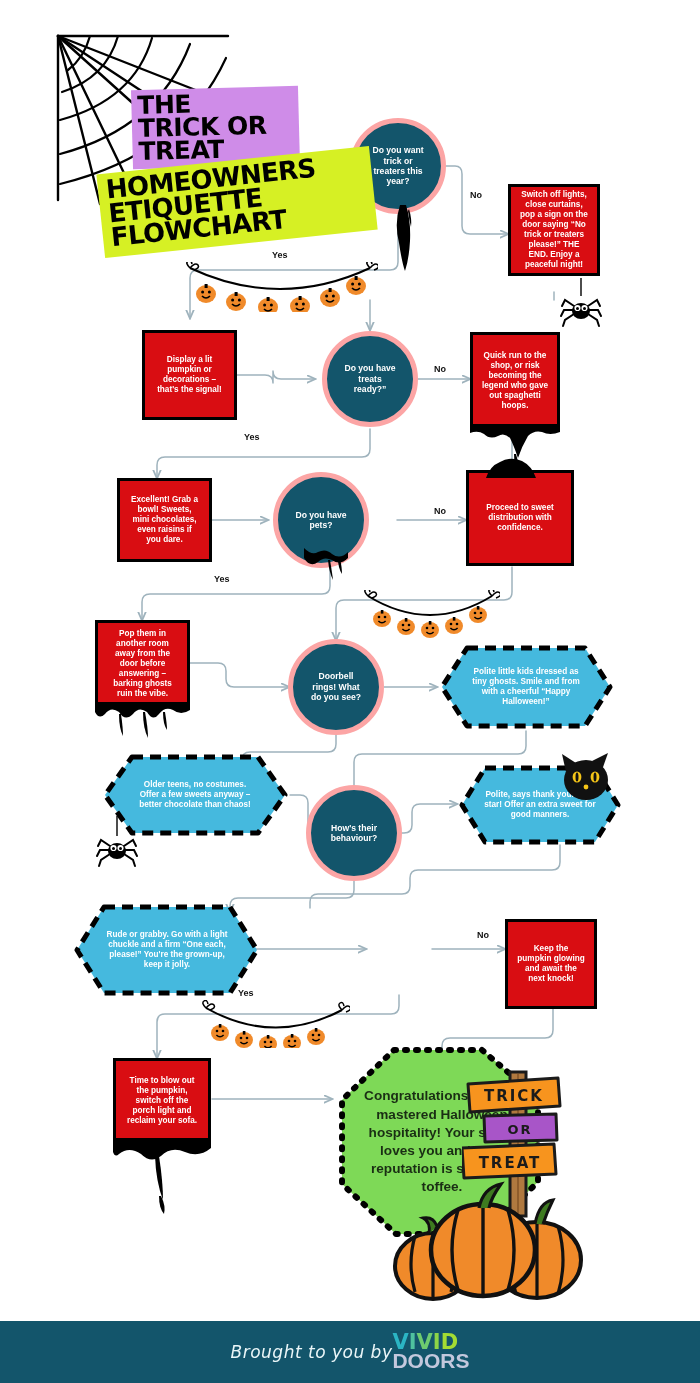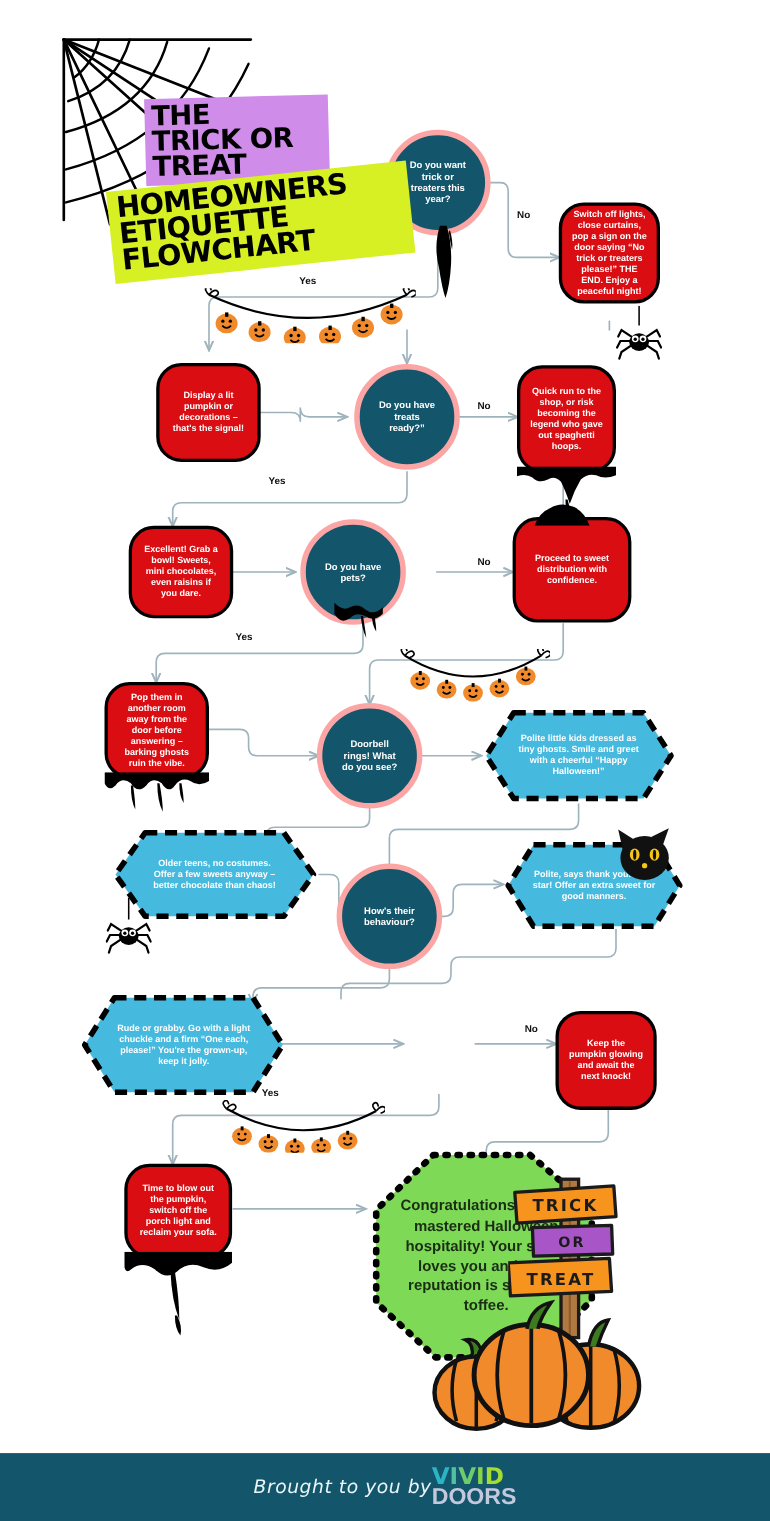--- a/index.html
+++ b/index.html
@@ -43,7 +43,7 @@
   }
 
   
-  .node{position:absolute;box-sizing:border-box;display:flex;align-items:center;justify-content:center;text-align:center;border-radius:23px;}
+  .node{position:absolute;box-sizing:border-box;display:flex;align-items:center;justify-content:center;text-align:center;}
   .node .txt{
     color:#ffffff;font-weight:bold;line-height:1.22;
     font-size:8.4px;padding:4px 9px;

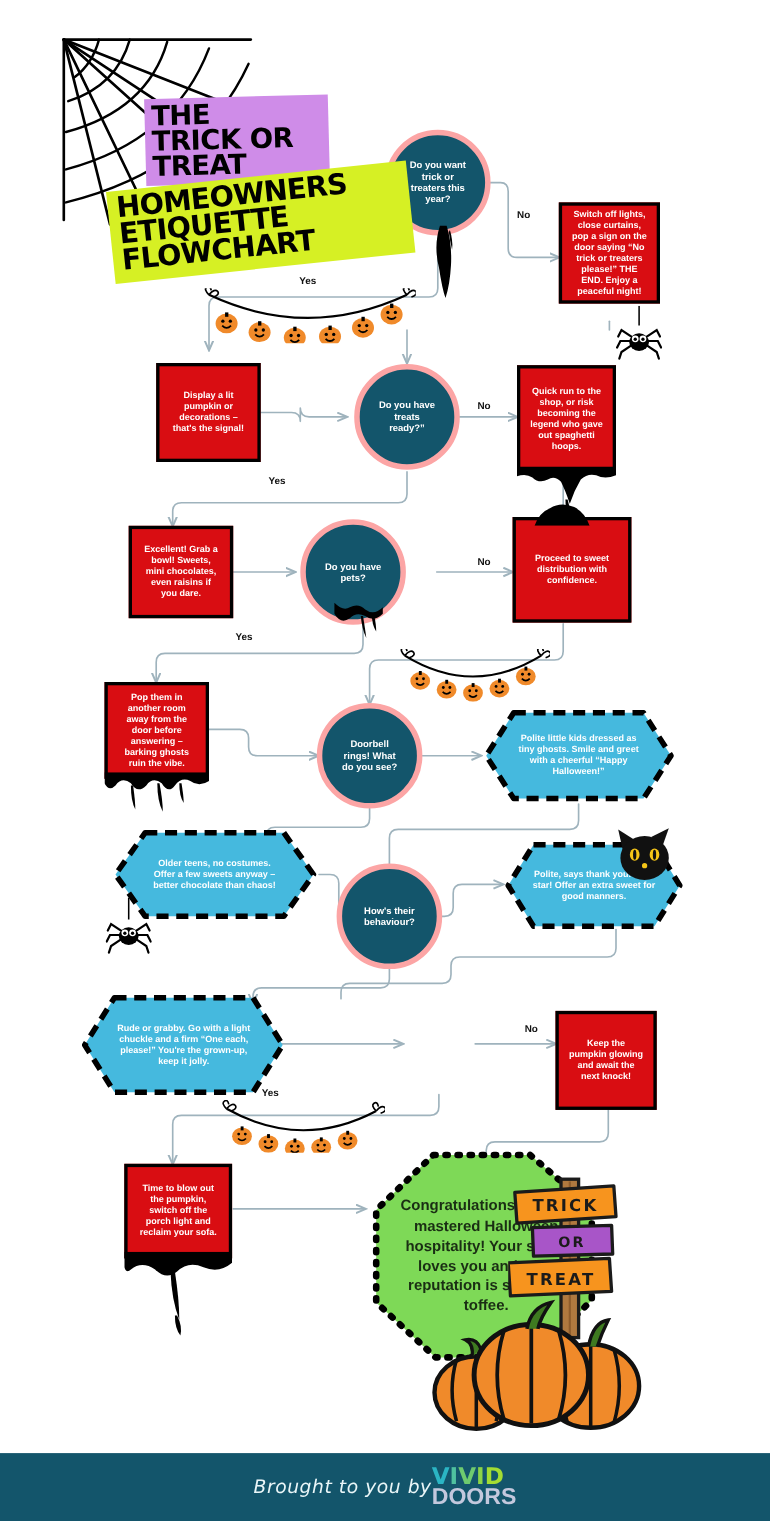--- a/index.html
+++ b/index.html
@@ -342,7 +342,7 @@
     <svg class="hexsvg" width="178" height="88" viewBox="0 0 178 88">
       <path d="M30,5 H148 L173,44 L148,83 H30 L5,44 Z" fill="#45b9de" stroke="#000" stroke-width="5" stroke-dasharray="11 7" stroke-linejoin="round"></path>
     </svg>
-    <div class="txt">Polite little kids dressed as tiny ghosts. Smile and greet with a cheerful “Happy Halloween!”</div>
+    <div class="txt">Polite little kids dressed as tiny ghosts. Smile and from with a cheerful “Happy Halloween!”</div>
   </div>
 
   <svg class="abs" style="left:360px;top:590px;" width="140" height="48">

